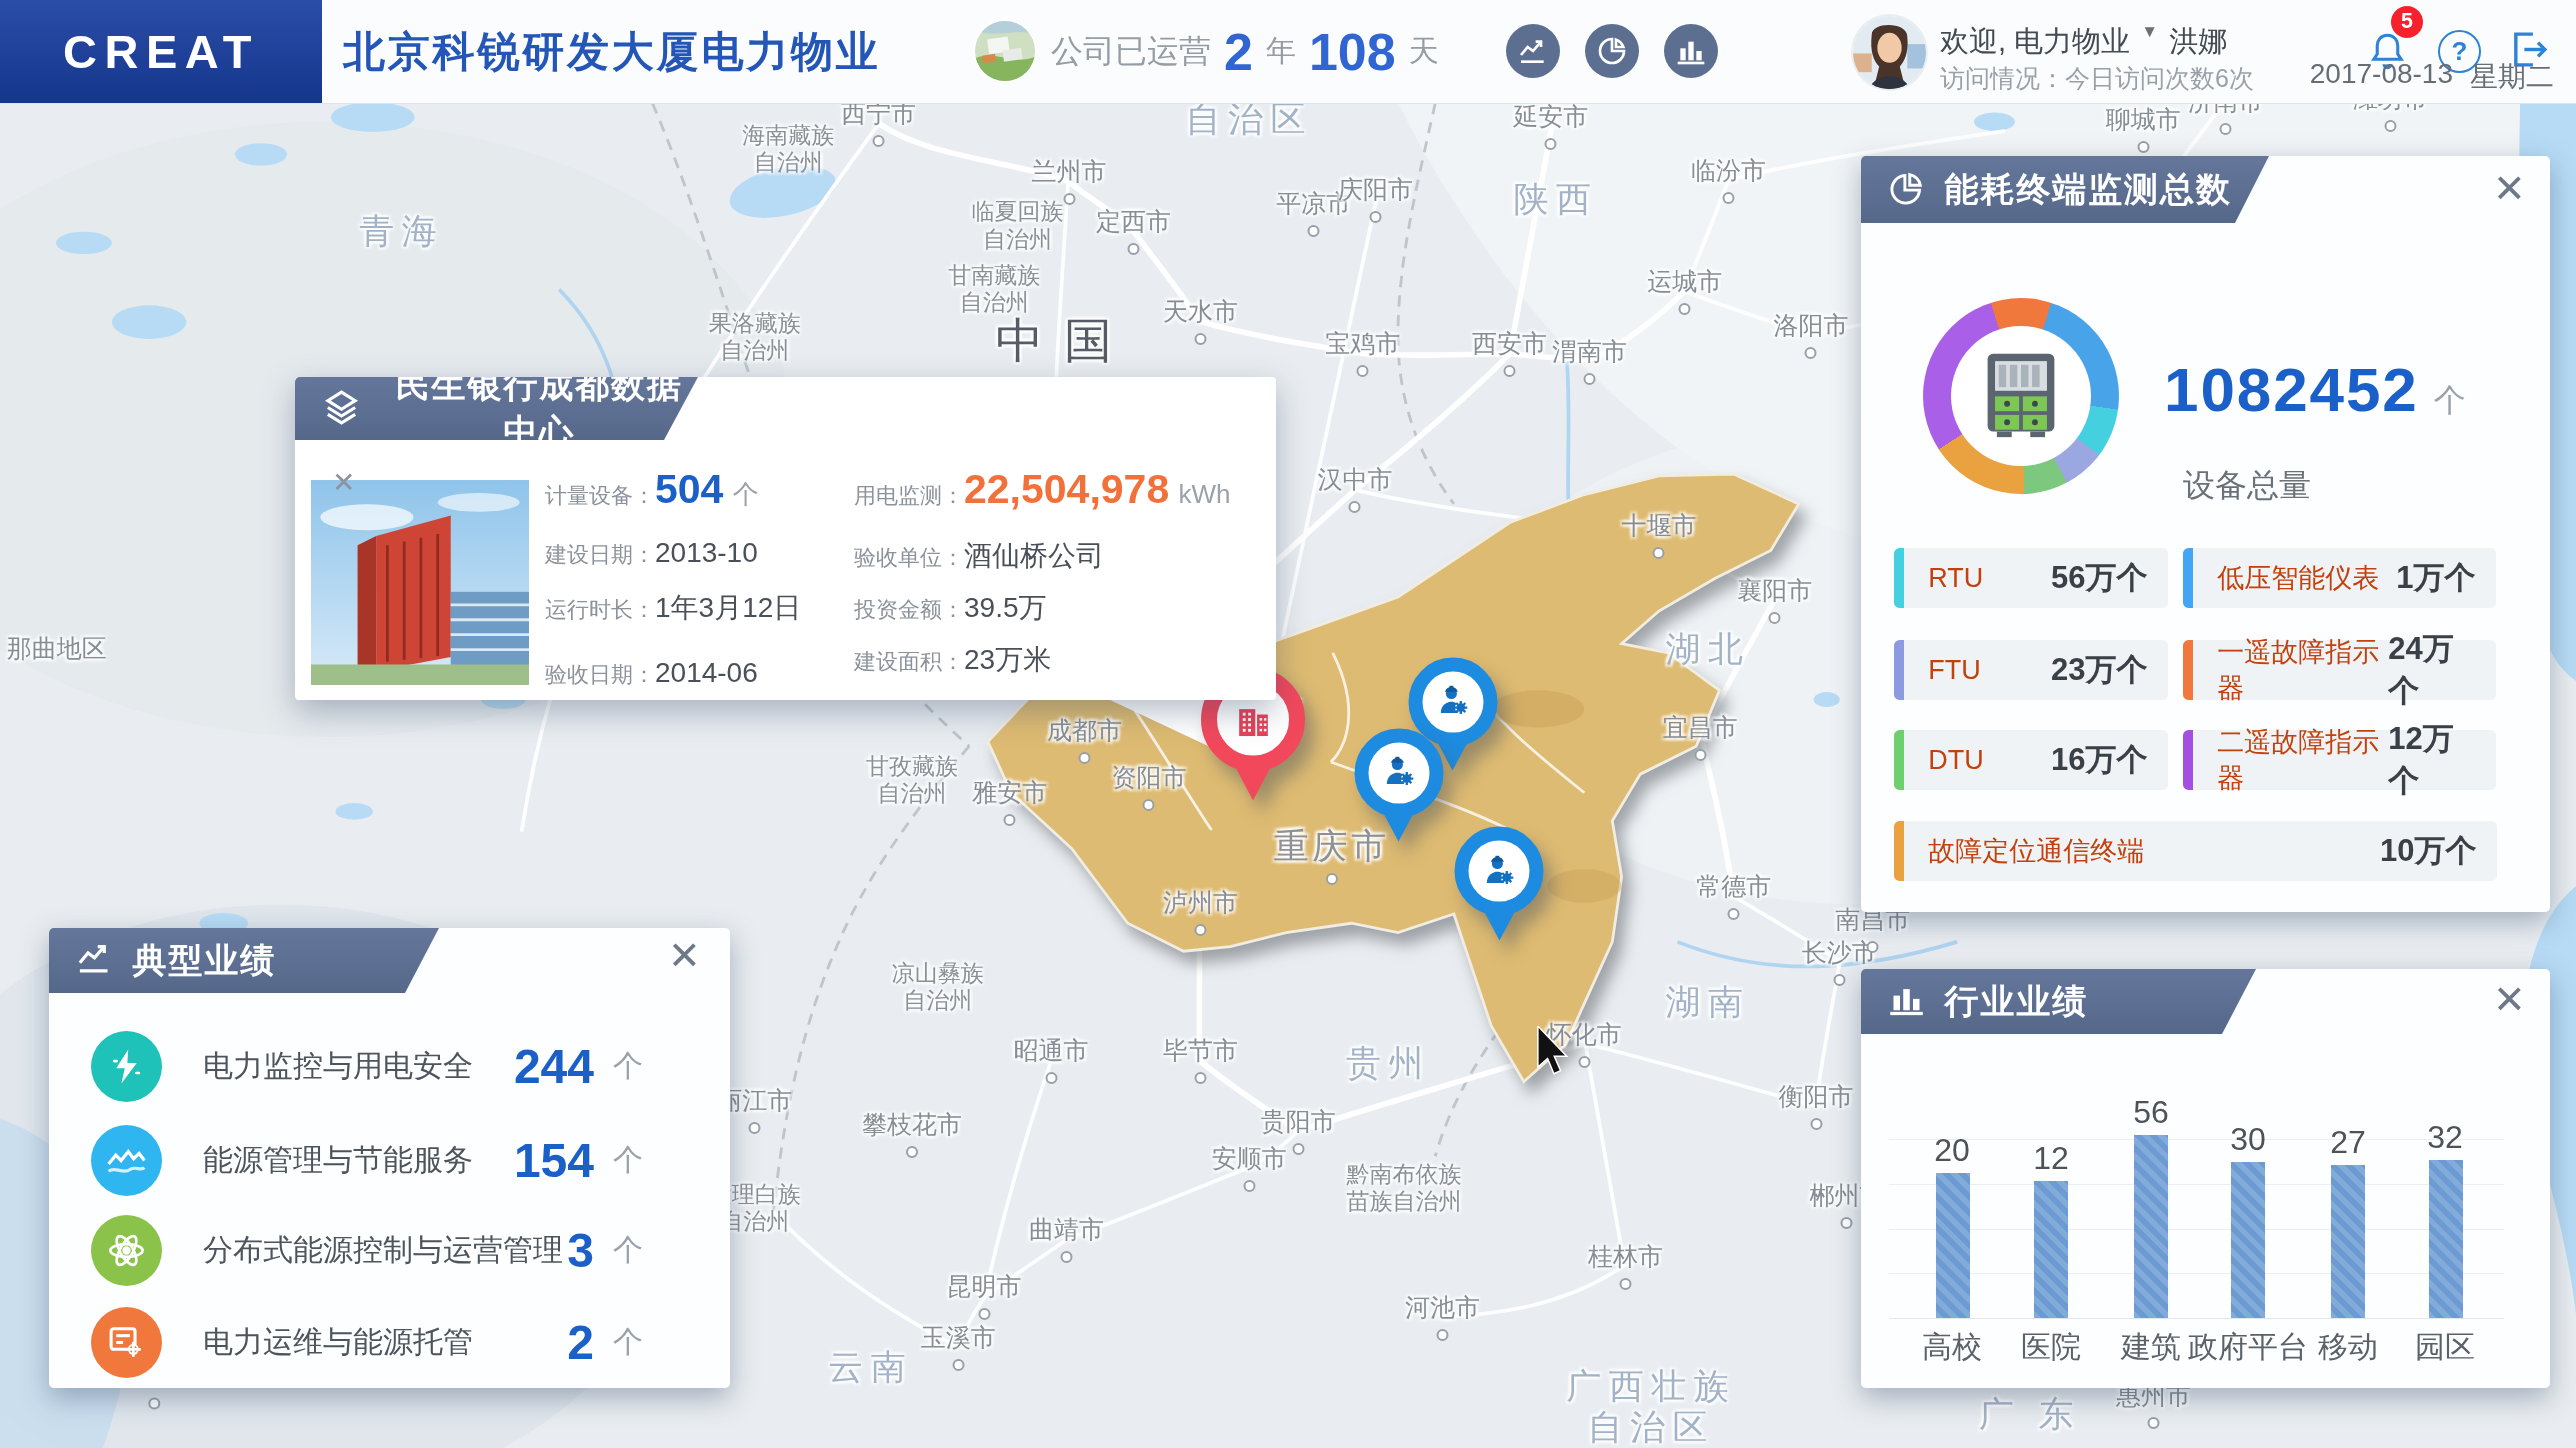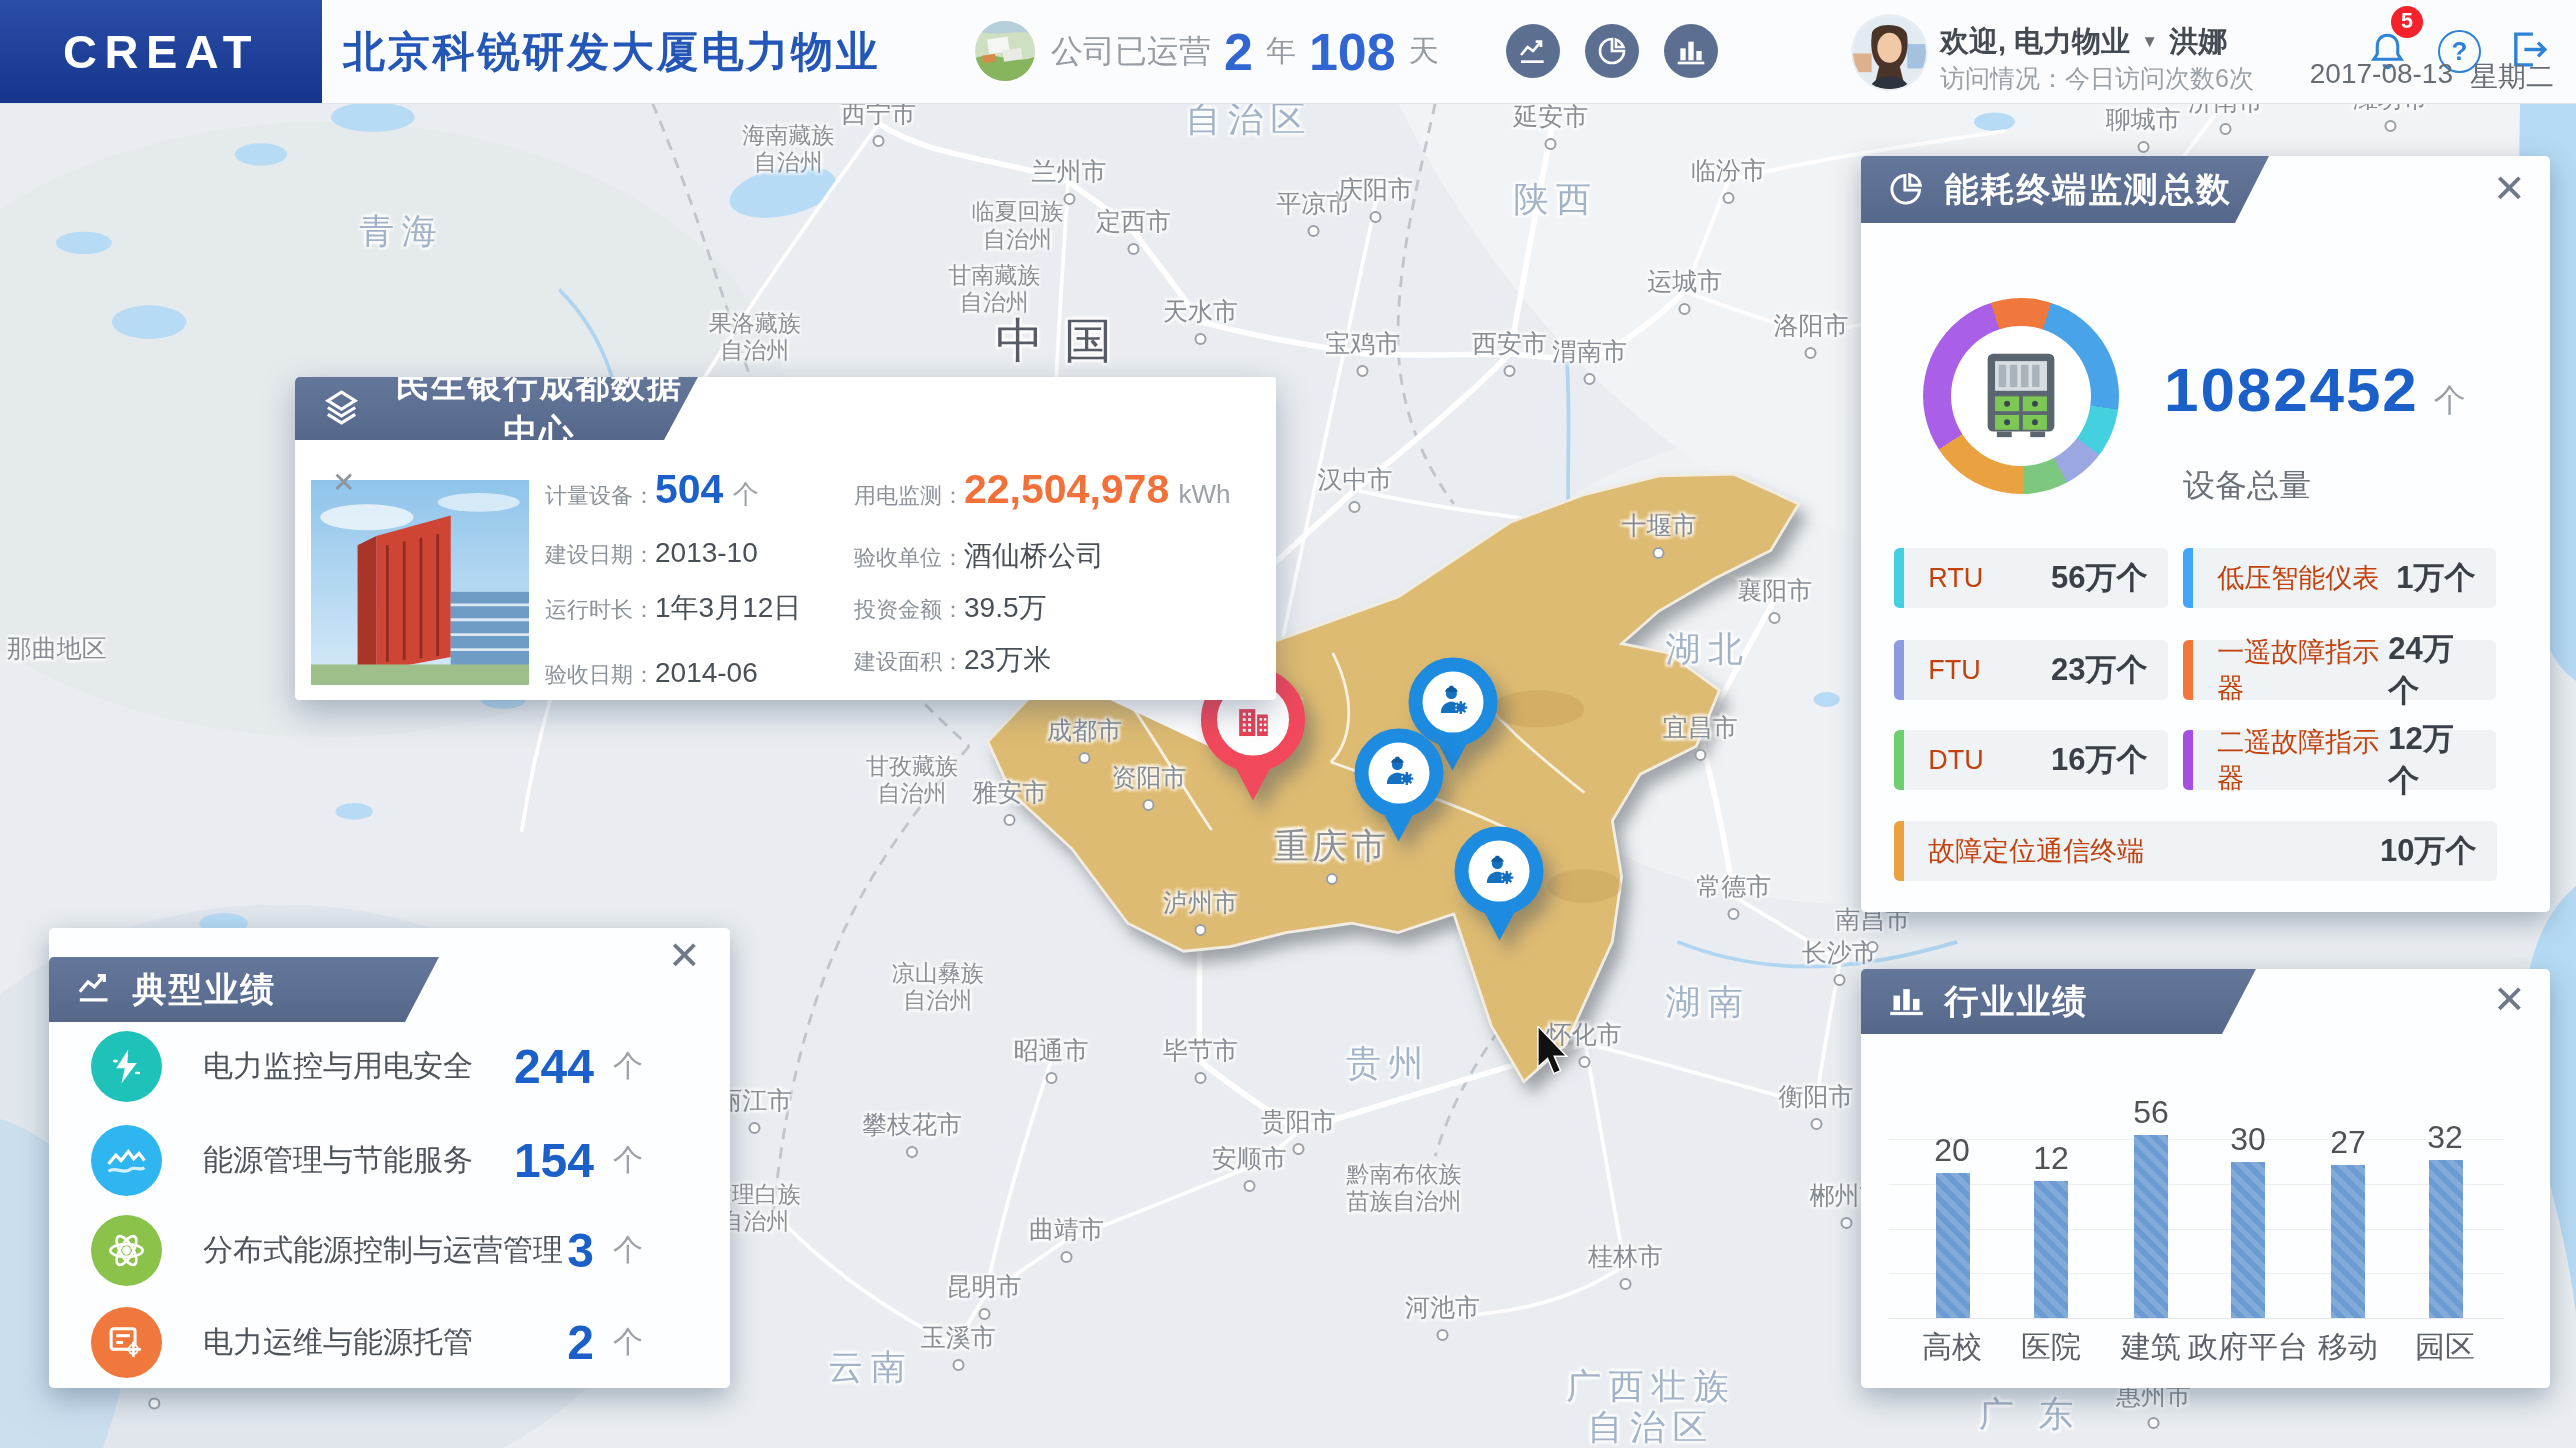--- a/index.html
+++ b/index.html
@@ -24,8 +24,8 @@
          display:flex;align-items:center;justify-content:center;cursor:pointer;}
   #avatar{position:absolute;left:1853px;top:16px;width:73px;height:73px;border-radius:50%;overflow:hidden;
           box-shadow:0 0 0 1.9px #e8edf2;}
-  #greet-line{position:absolute;left:1940px;top:22.4px;font-size:29px;color:#434a52;font-weight:700;
-              display:flex;align-items:center;gap:11.2px;}
+  #greet-line{position:absolute;left:1940px;top:22.4px;font-size:29px;color:#434a52;font-weight:400;
+              display:flex;align-items:flex-start;gap:11.2px;}
   #greet-line .caret{font-size:17px;color:#6b7077;}
   #visit-line{position:absolute;left:1940px;top:62px;font-size:25px;color:#99a0a8;}
   #bell{position:absolute;left:2367px;top:30px;width:41px;height:43px;cursor:pointer;}

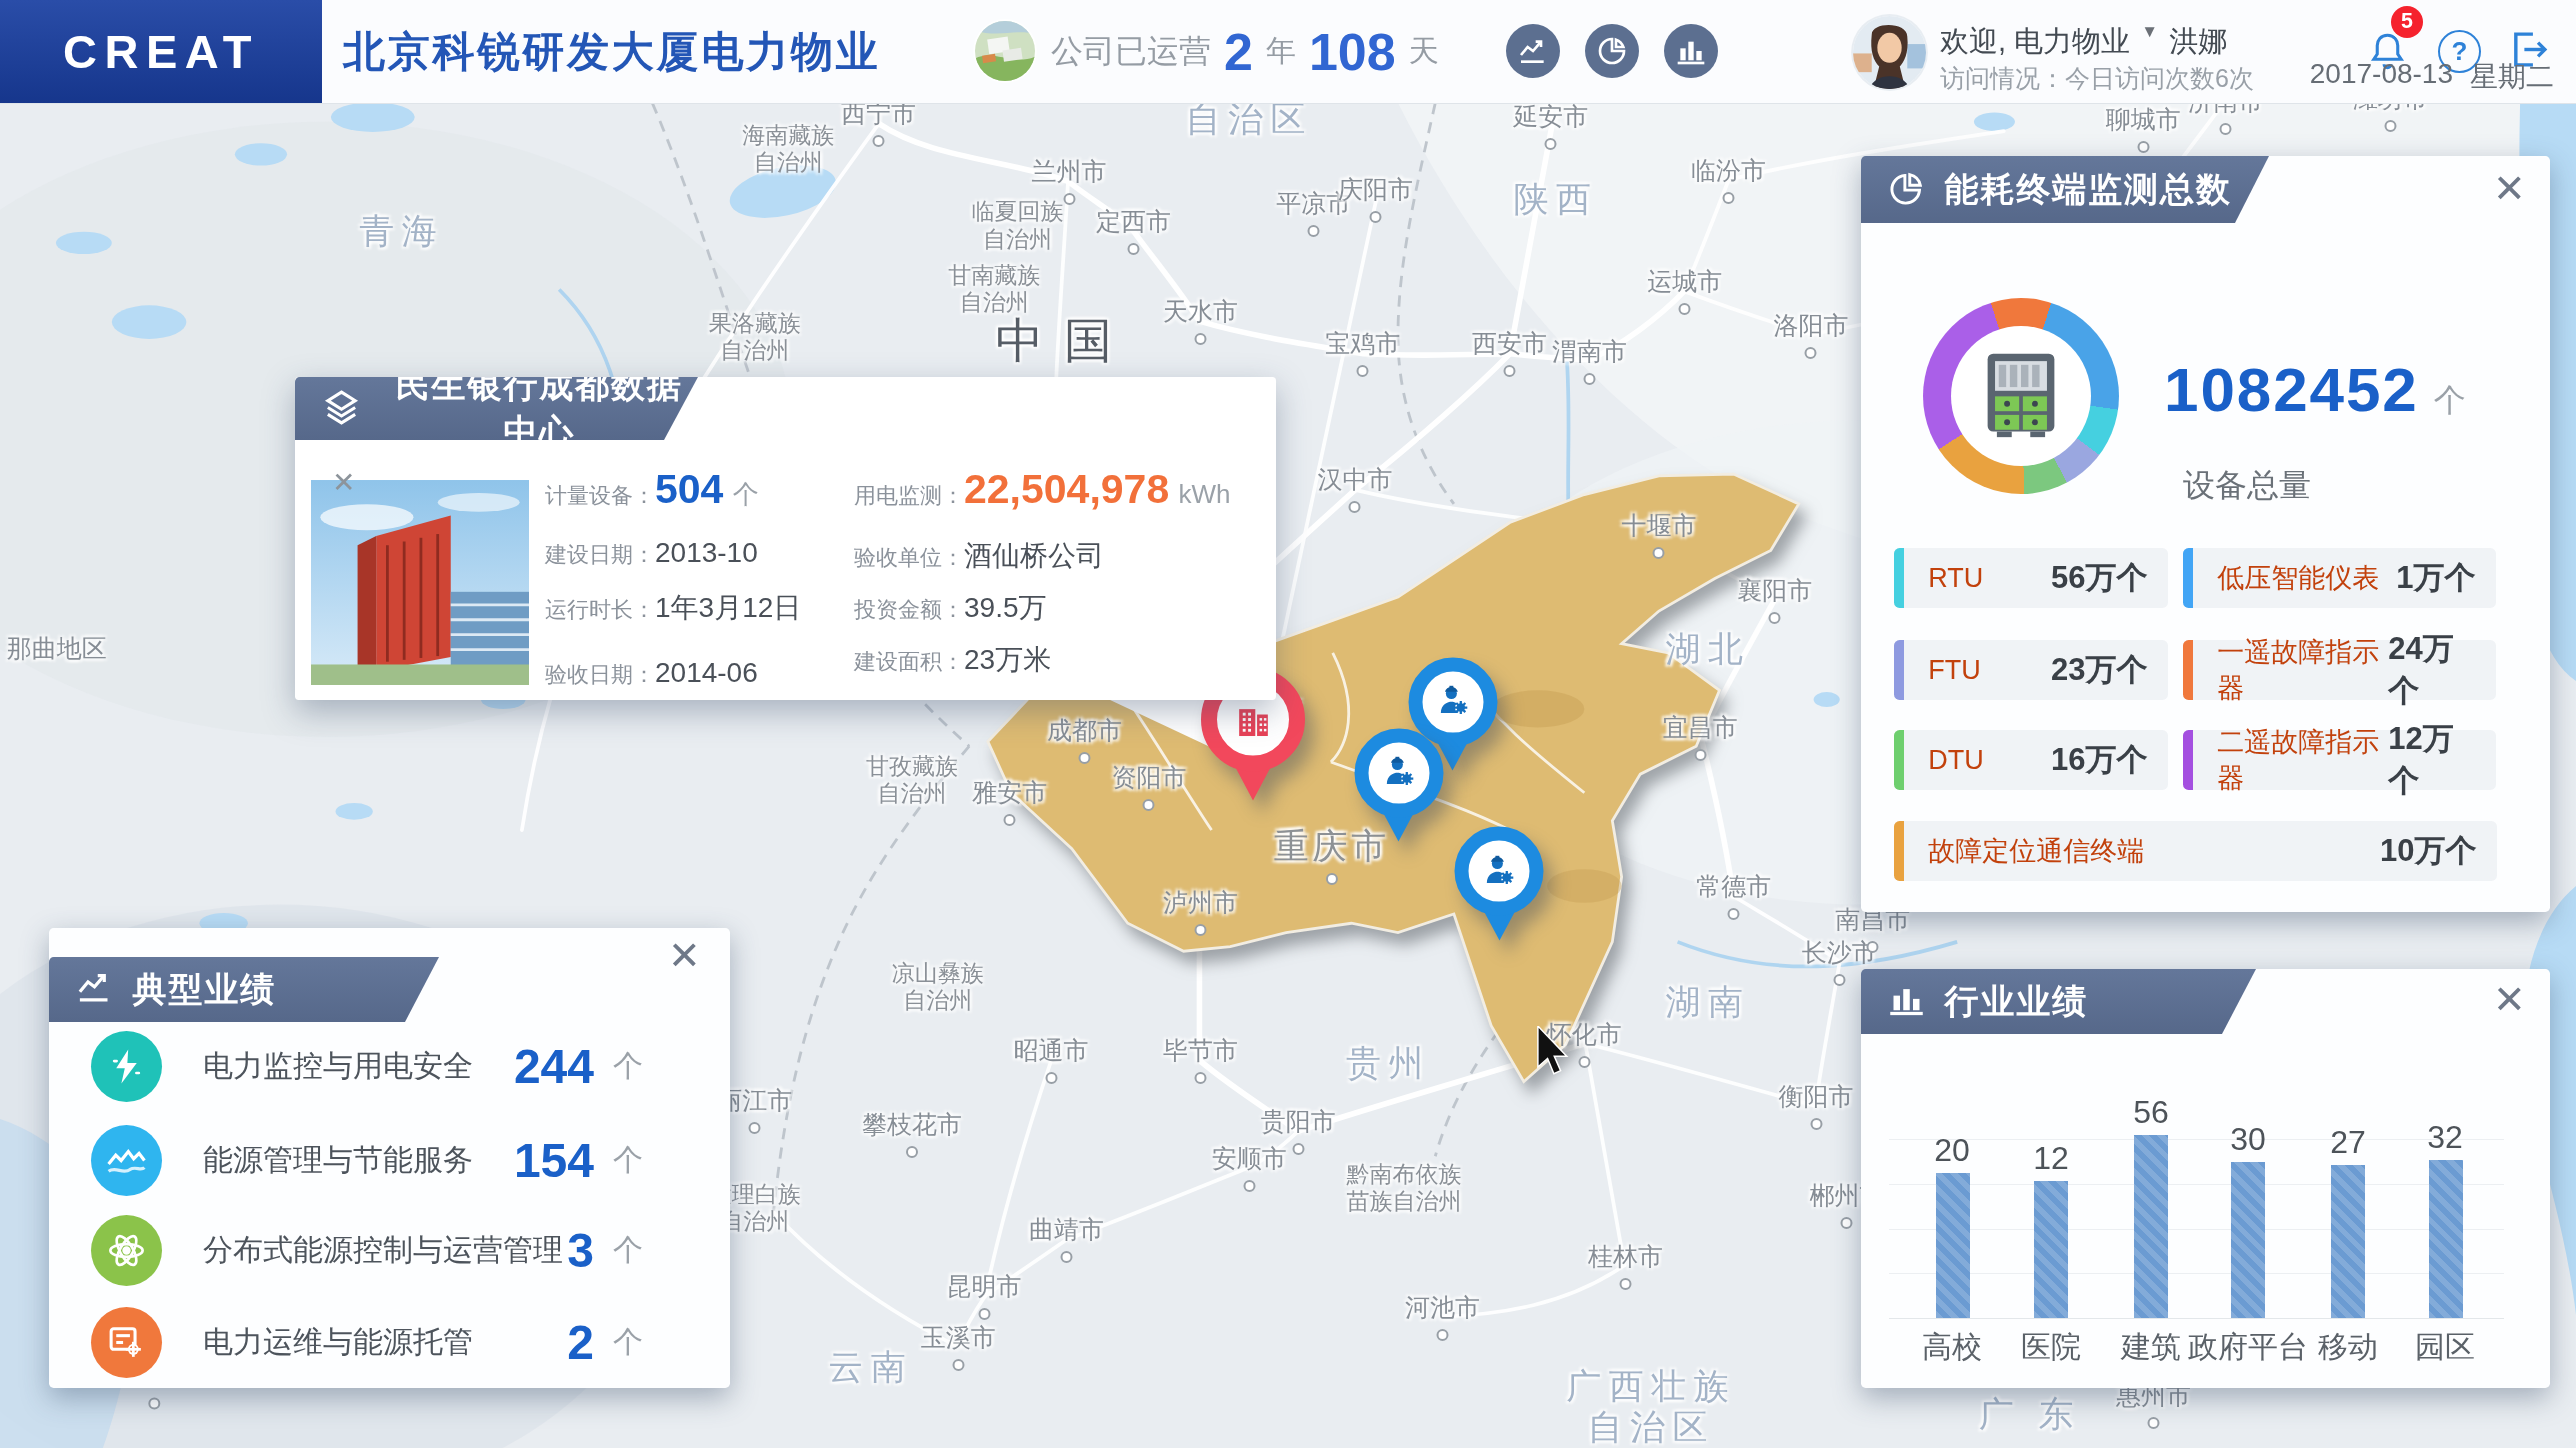--- a/index.html
+++ b/index.html
@@ -88,7 +88,7 @@
 
   
   #perf{left:49px;top:928px;width:661px;height:460px;}
-  #perf .ribbon{width:390px;margin-top:29px;}
+  #perf .ribbon{width:390px;}
   #perf .closex{left:619px;top:7.5px;}
   .perf-row{position:absolute;left:42px;width:578px;height:75px;display:flex;align-items:center;}
   .perf-ic{width:71px;height:71px;border-radius:50%;display:flex;align-items:center;justify-content:center;flex:0 0 71px;}

